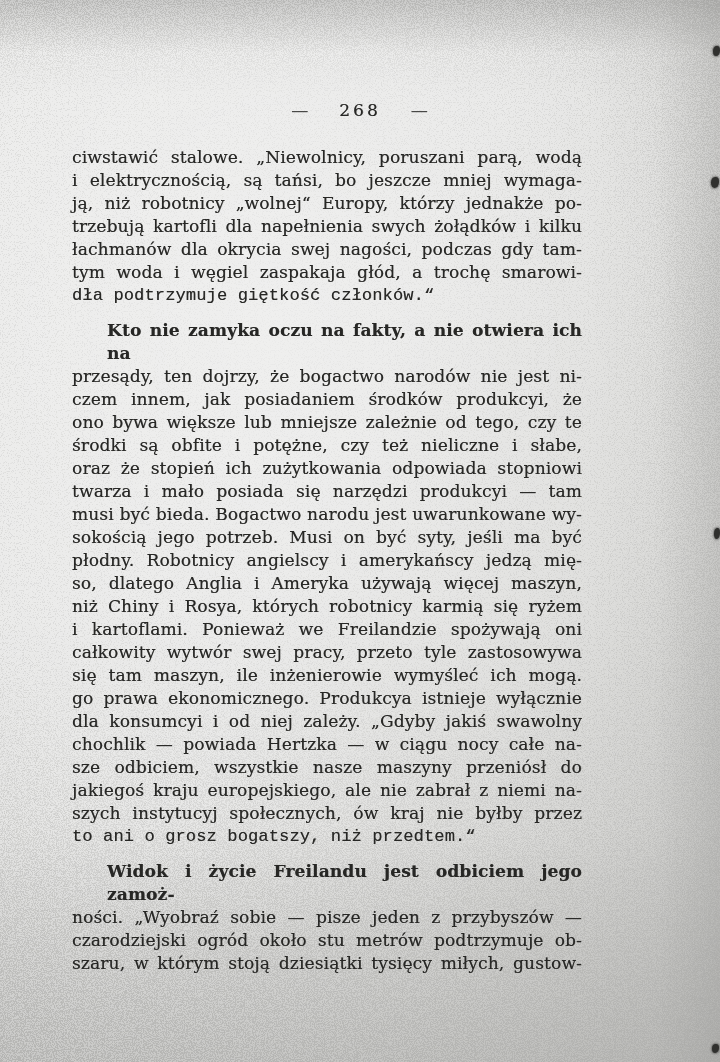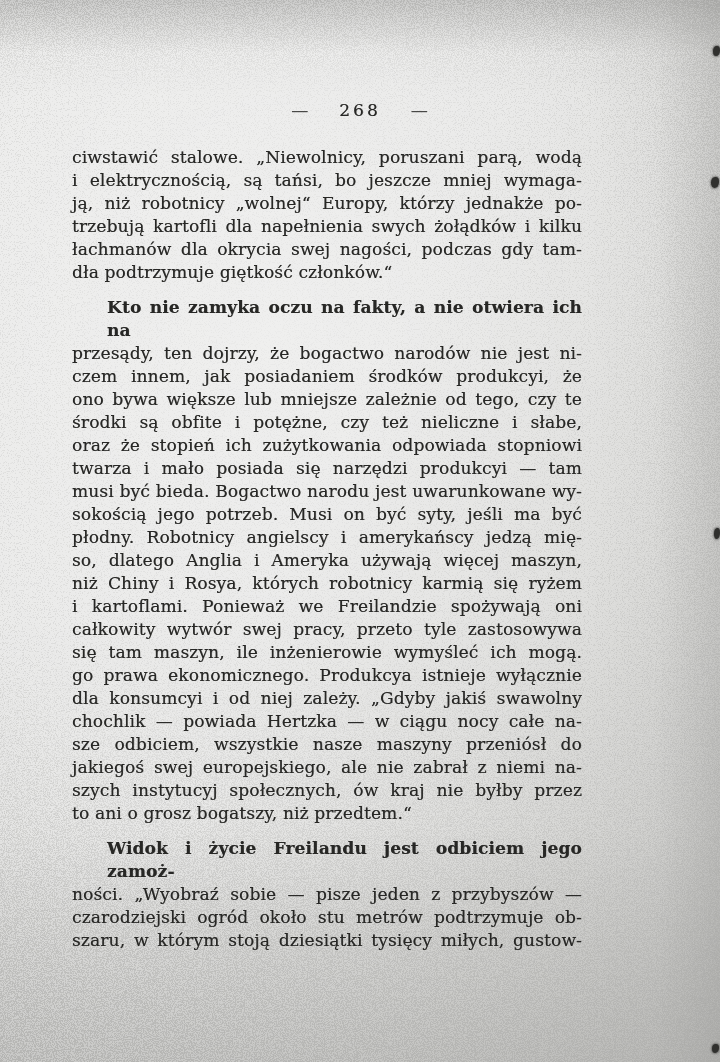--- a/index.html
+++ b/index.html
@@ -158,6 +158,7 @@
           <div class="line">ją, niż robotnicy „wolnej“ Europy, którzy jednakże po-</div>
           <div class="line">trzebują kartofli dla napełnienia swych żołądków i kilku</div>
           <div class="line">łachmanów dla okrycia swej nagości, podczas gdy tam-</div>
+          <div class="line">tym woda i węgiel zaspakaja głód, a trochę smarowi-</div>
           <div class="line last">dła podtrzymuje giętkość członków.“</div>
         </div>
         <div class="paragraph">

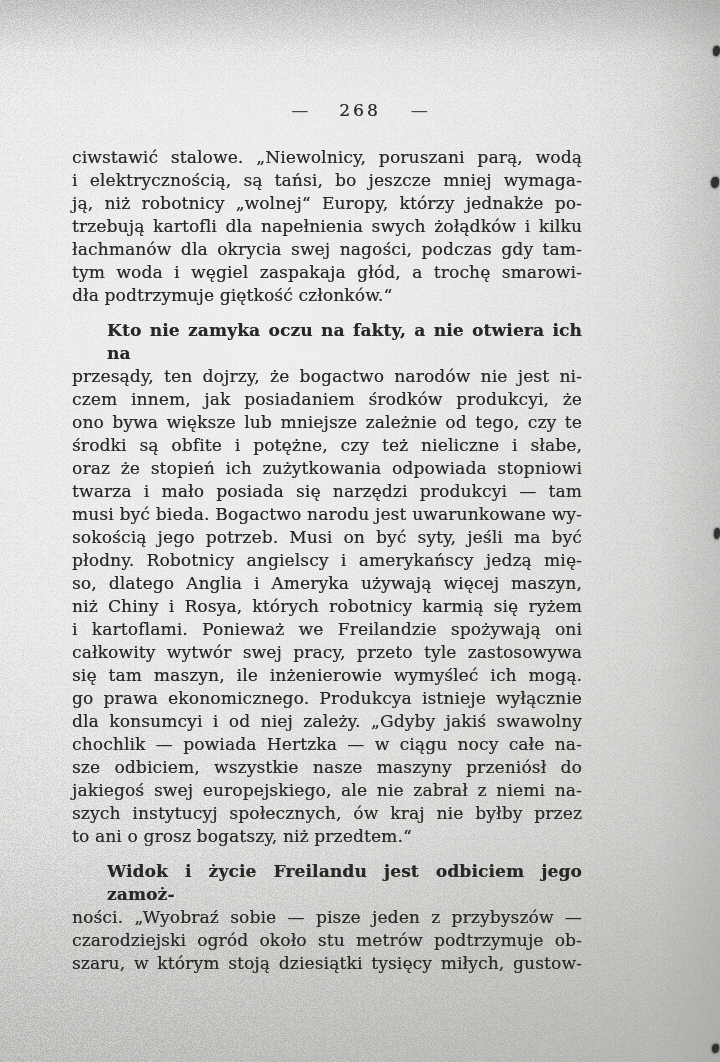--- a/index.html
+++ b/index.html
@@ -75,7 +75,7 @@
     text-align-last: justify;
     white-space: normal;
   }
-  .line.last { text-align-last: left; }
+  .line.last { text-align-last: left; font-family: Liberation Mono, monospace; }
   .line.first-indent { padding-left: 35px; font-weight: bold; }
 </style>
 </head>

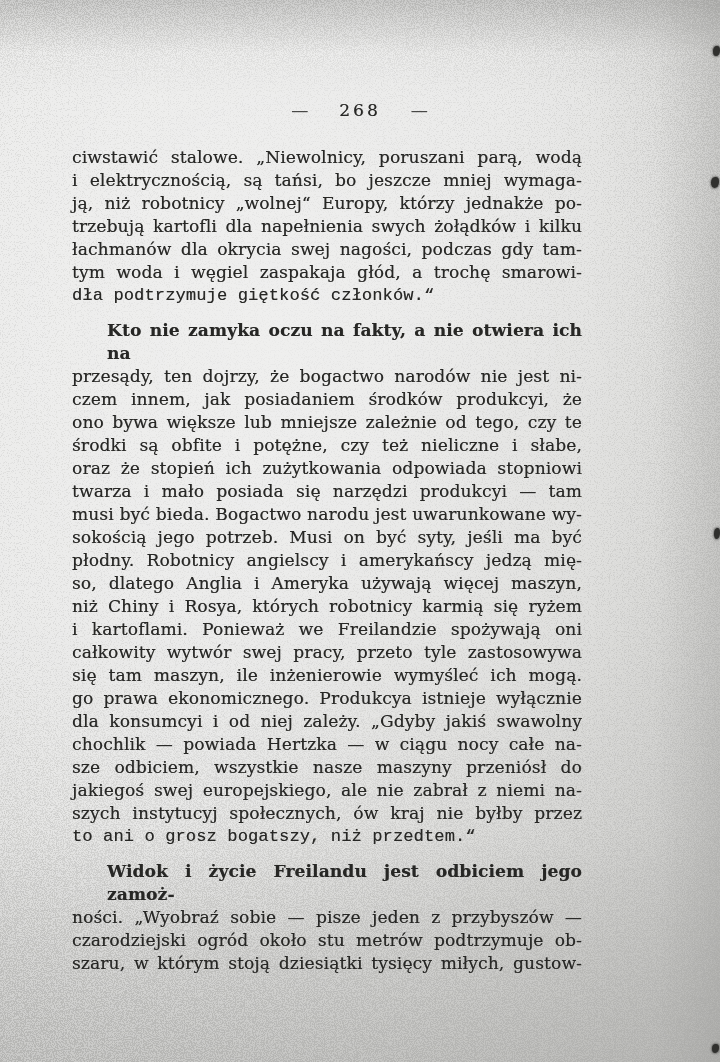--- a/index.html
+++ b/index.html
@@ -181,7 +181,7 @@
           <div class="line">dla konsumcyi i od niej zależy. „Gdyby jakiś swawolny</div>
           <div class="line">chochlik — powiada Hertzka — w ciągu nocy całe na-</div>
           <div class="line">sze odbiciem, wszystkie nasze maszyny przeniósł do</div>
-          <div class="line">jakiegoś swej europejskiego, ale nie zabrał z niemi na-</div>
+          <div class="line">jakiegoś kraju europejskiego, ale nie zabrał z niemi na-</div>
           <div class="line">szych instytucyj społecznych, ów kraj nie byłby przez</div>
           <div class="line last">to ani o grosz bogatszy, niż przedtem.“</div>
         </div>

